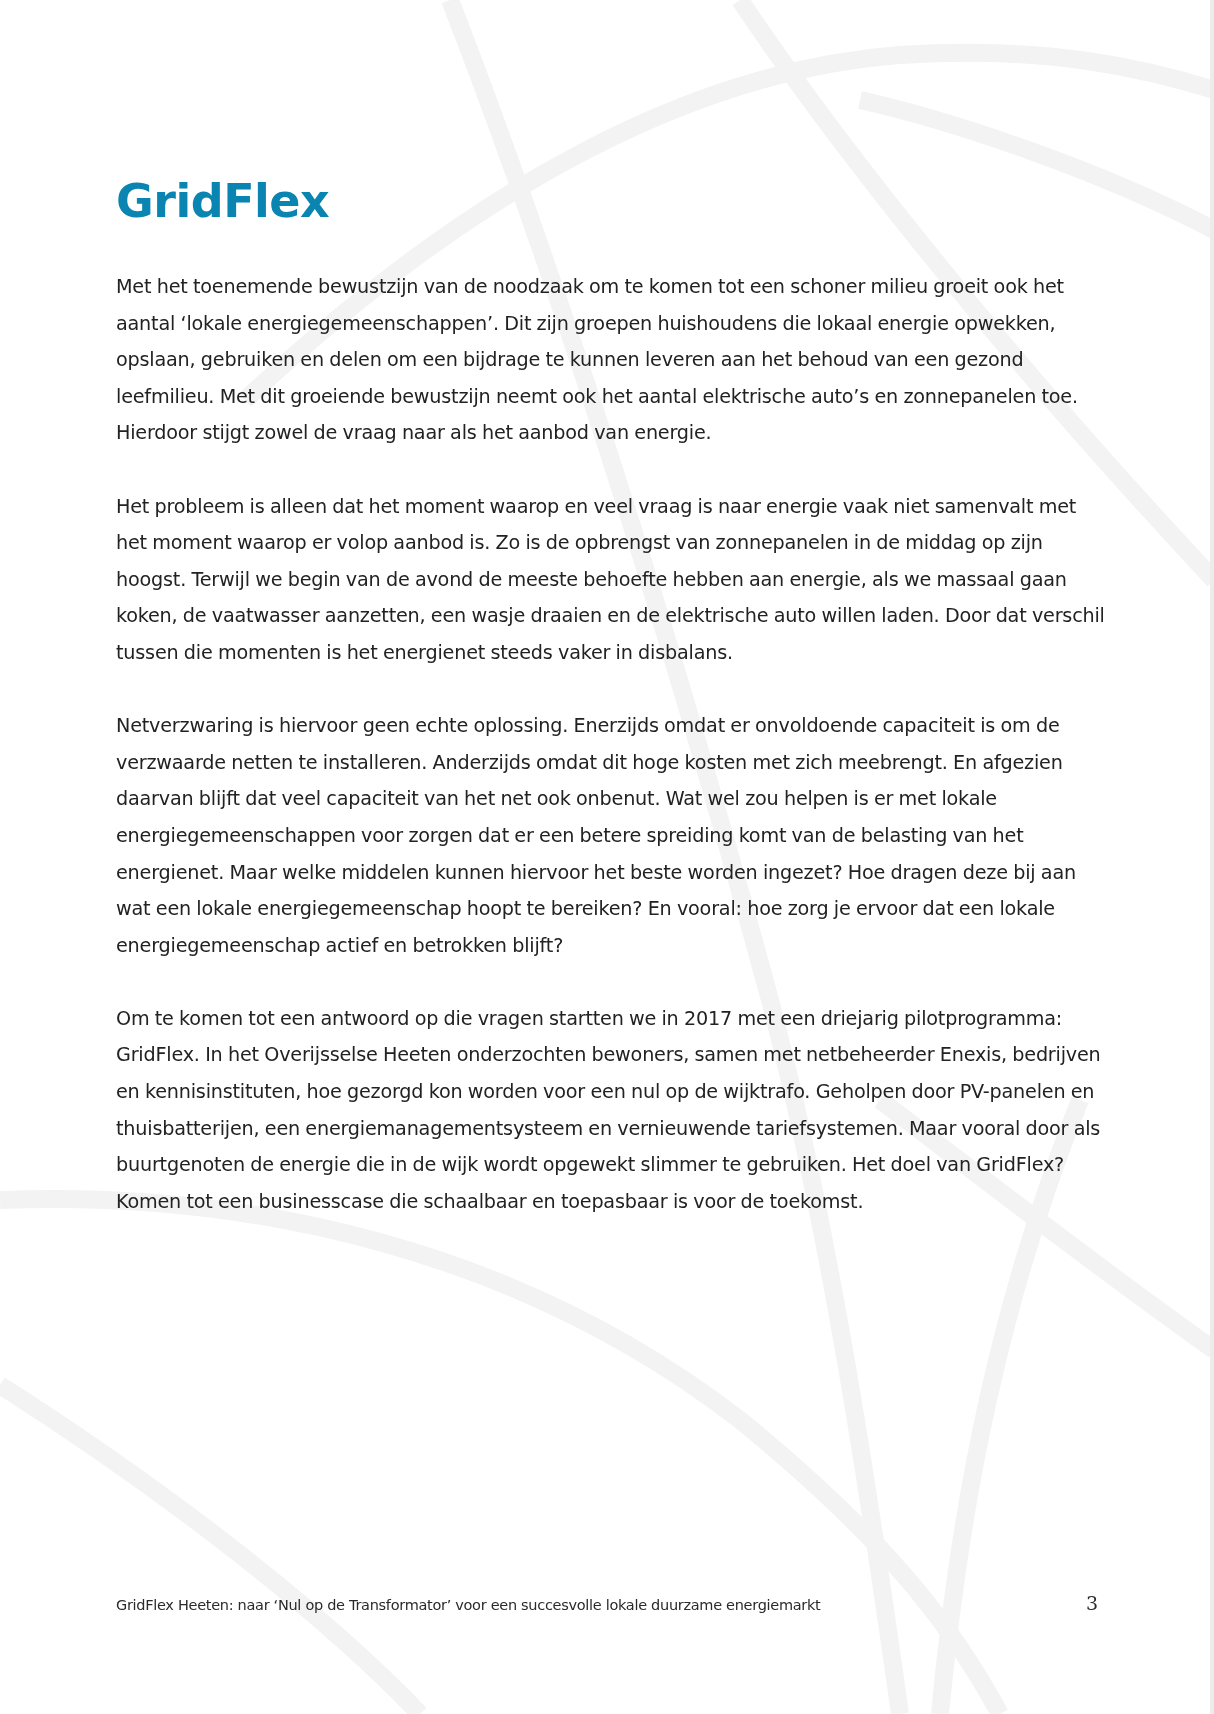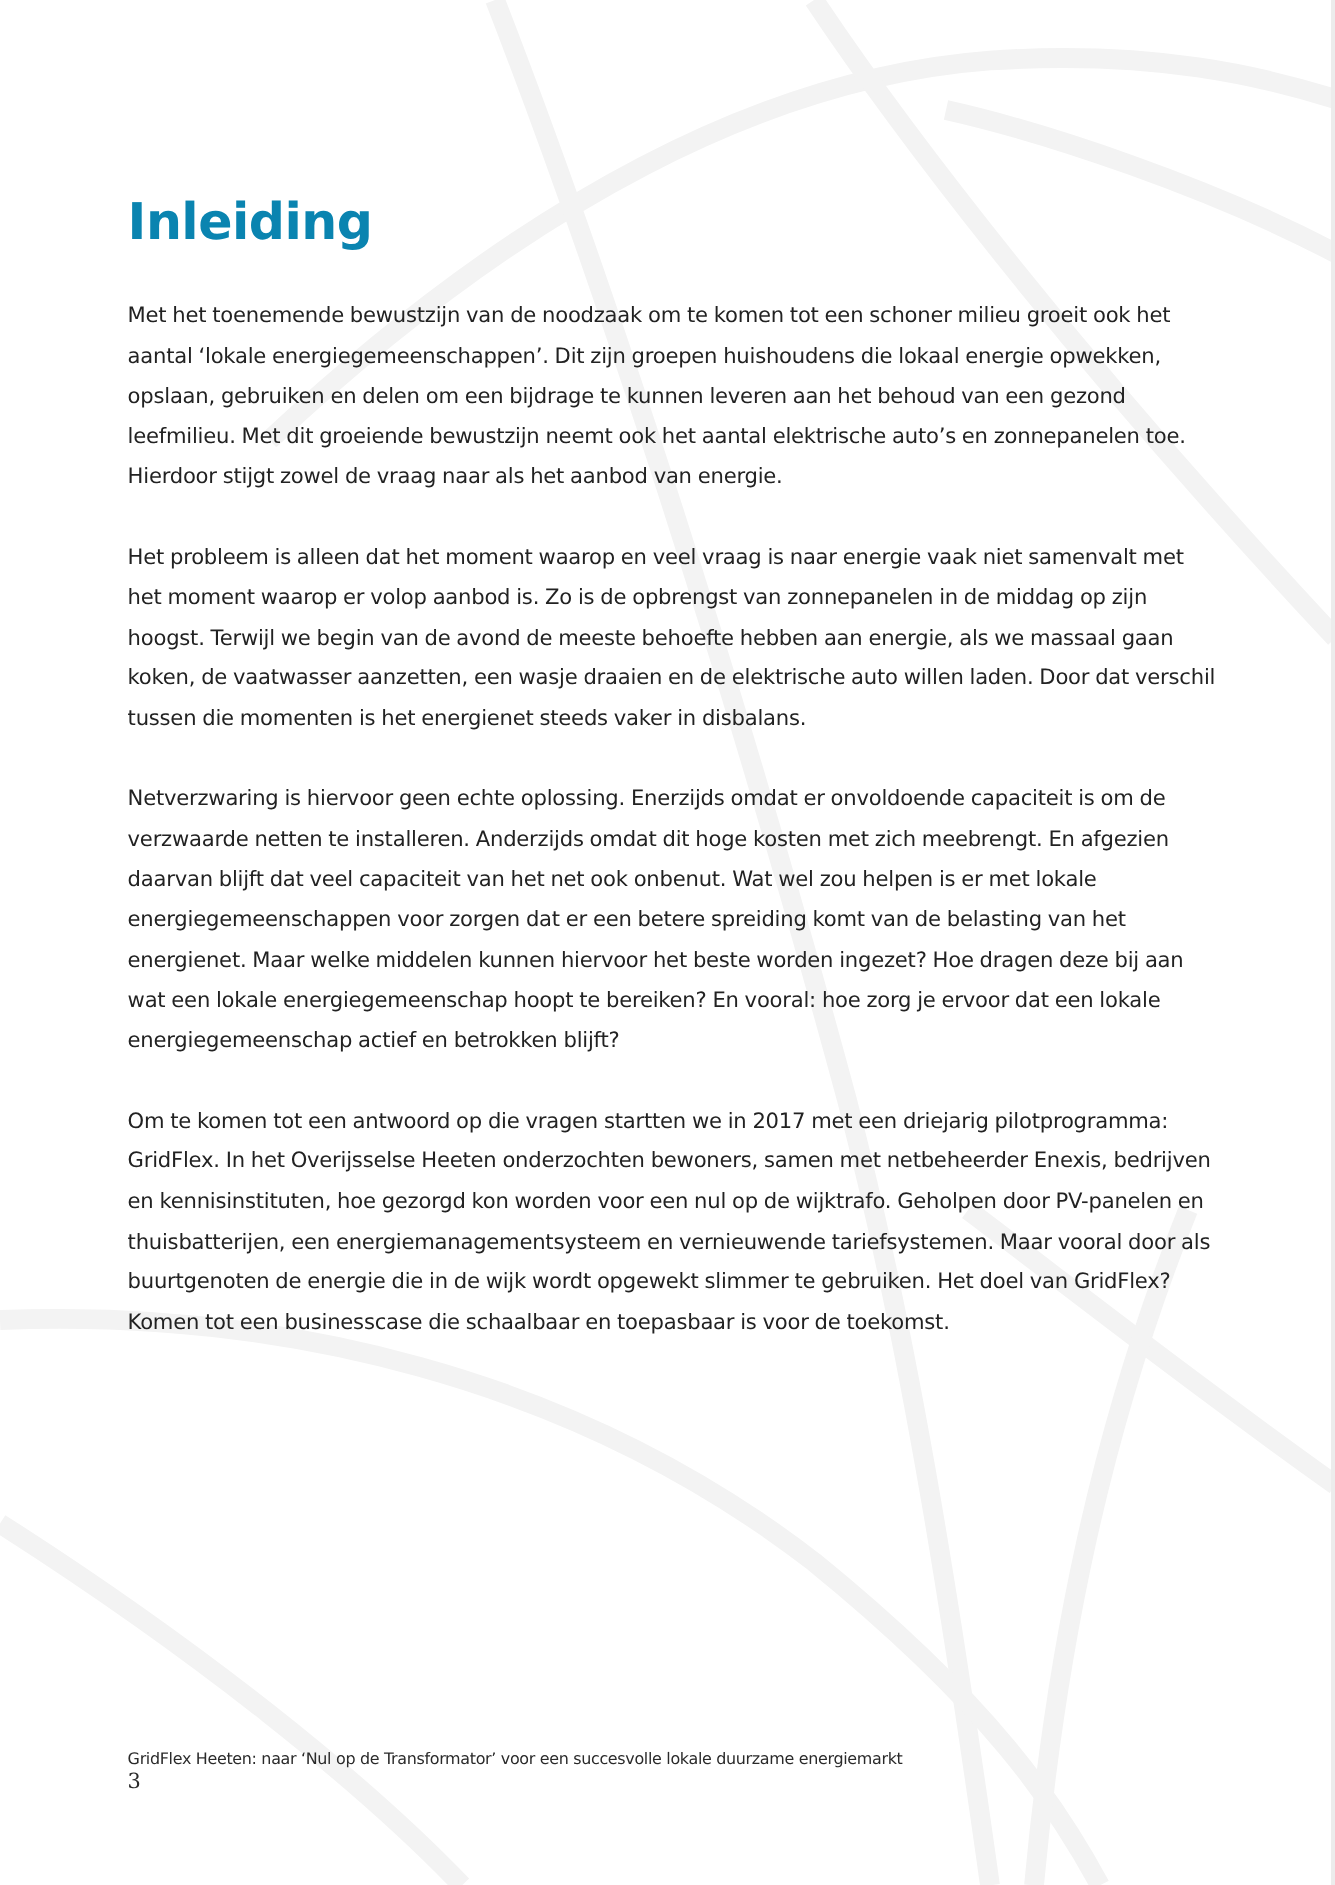--- a/index.html
+++ b/index.html
@@ -96,7 +96,7 @@
 <div class="page-edge"></div>
 
 <div class="content">
-  <h1 class="page-title" style="color: rgb(10, 132, 176);">Inleiding</h1>
+  <h1 class="page-title" style="color: rgb(10, 132, 176);">GridFlex</h1>
   <div class="body-text">
     <p class="para">Met het toenemende bewustzijn van de noodzaak om te komen tot een schoner milieu groeit ook het aantal ‘lokale energiegemeenschappen’. Dit zijn groepen huishoudens die lokaal energie opwekken, opslaan, gebruiken en delen om een bijdrage te kunnen leveren aan het behoud van een gezond leefmilieu. Met dit groeiende bewustzijn neemt ook het aantal elektrische auto’s en zonnepanelen toe. Hierdoor stijgt zowel de vraag naar als het aanbod van energie.</p>
     <p class="para">Het probleem is alleen dat het moment waarop en veel vraag is naar energie vaak niet samenvalt met het moment waarop er volop aanbod is. Zo is de opbrengst van zonnepanelen in de middag op zijn hoogst. Terwijl we begin van de avond de meeste behoefte hebben aan energie, als we massaal gaan koken, de vaatwasser aanzetten, een wasje draaien en de elektrische auto willen laden. Door dat verschil tussen die momenten is het energienet steeds vaker in disbalans.</p>

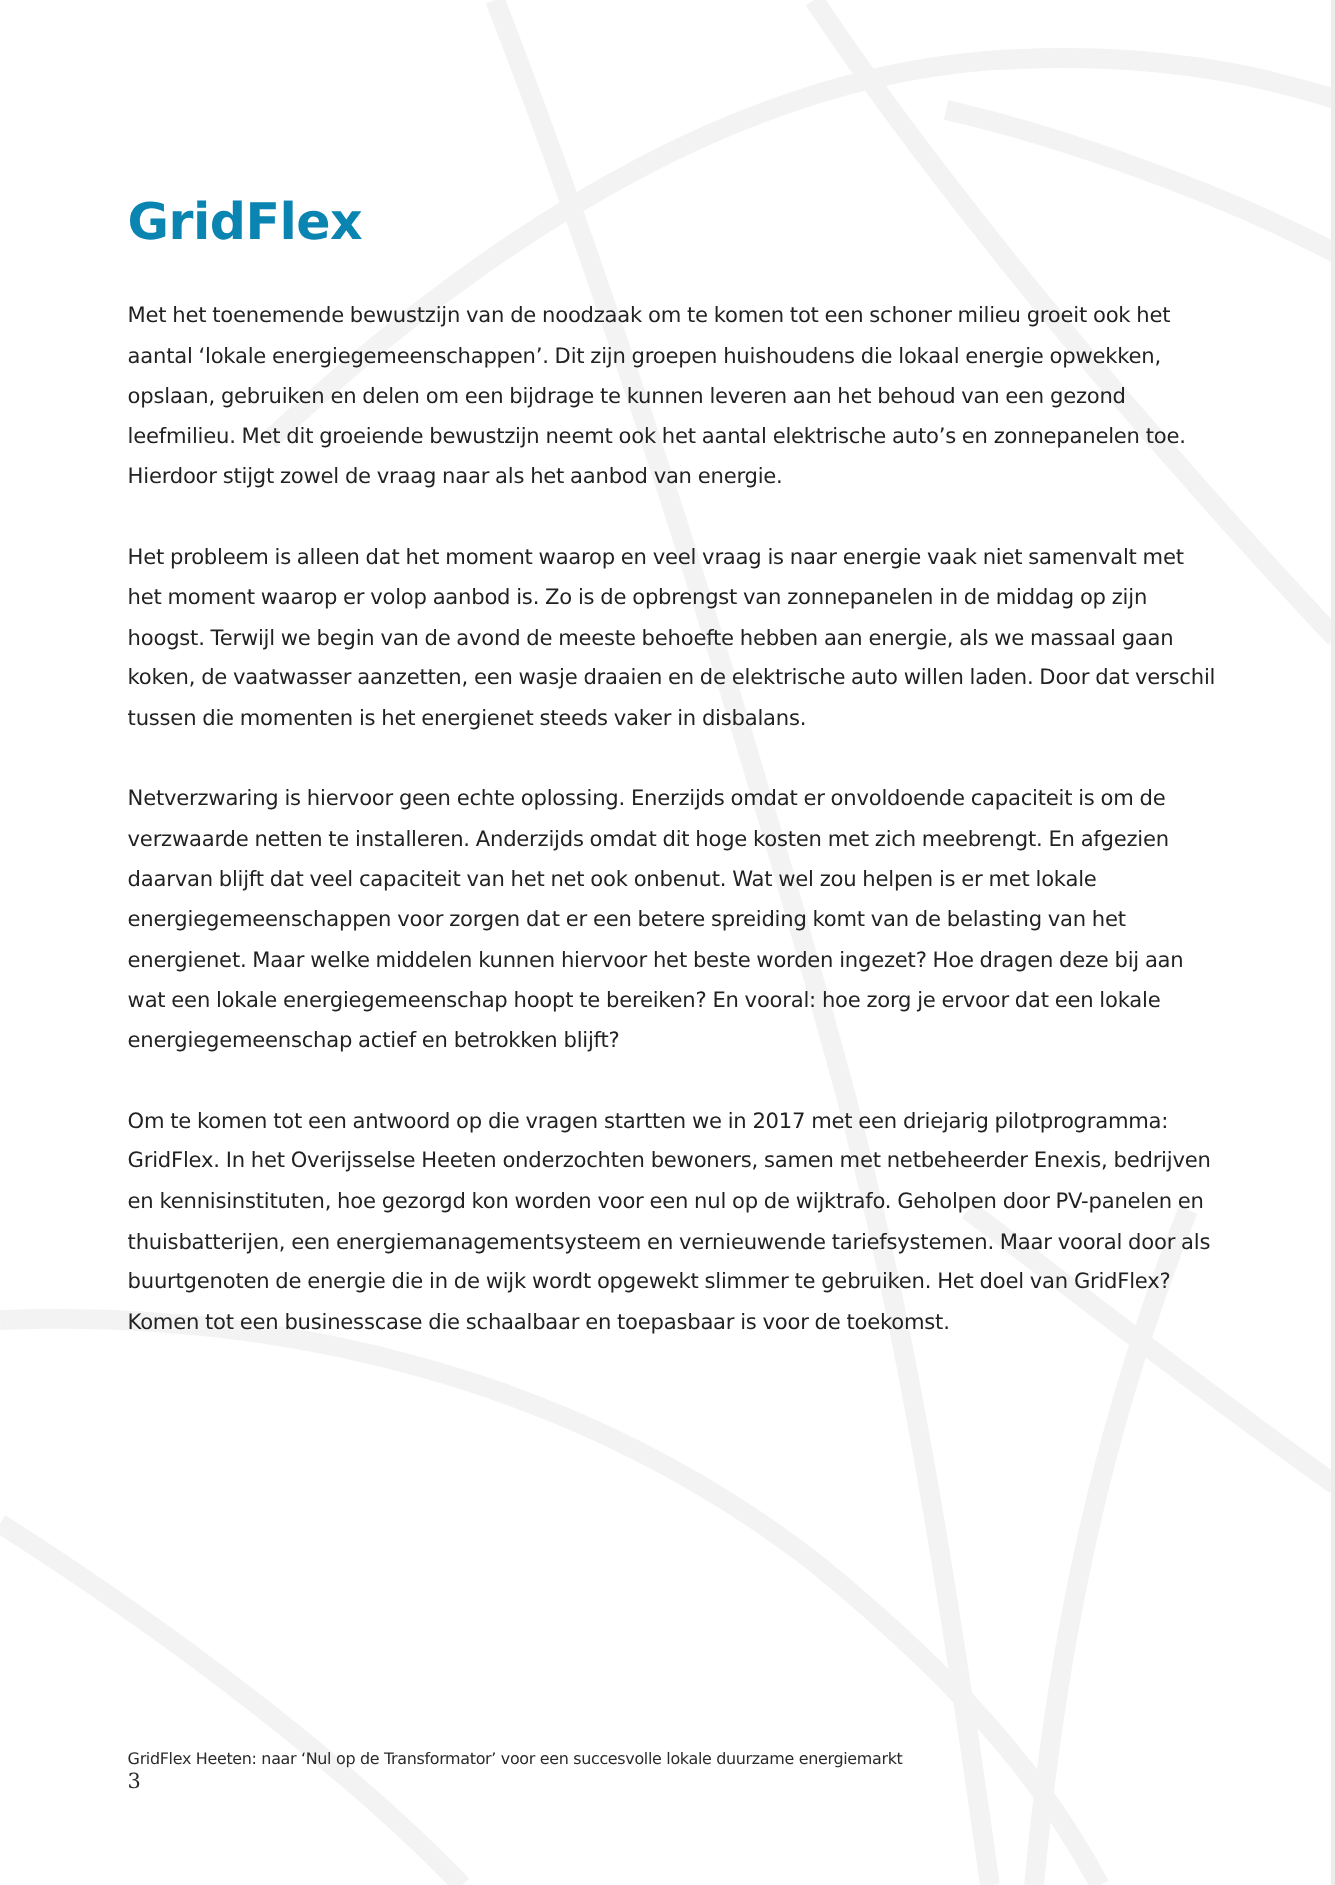--- a/index.html
+++ b/index.html
@@ -66,7 +66,6 @@
       display: flex;
       justify-content: space-between;
       align-items: baseline;
-      flex-direction: column;
     }
     .footer-title {
       font-size: 14.5px;

